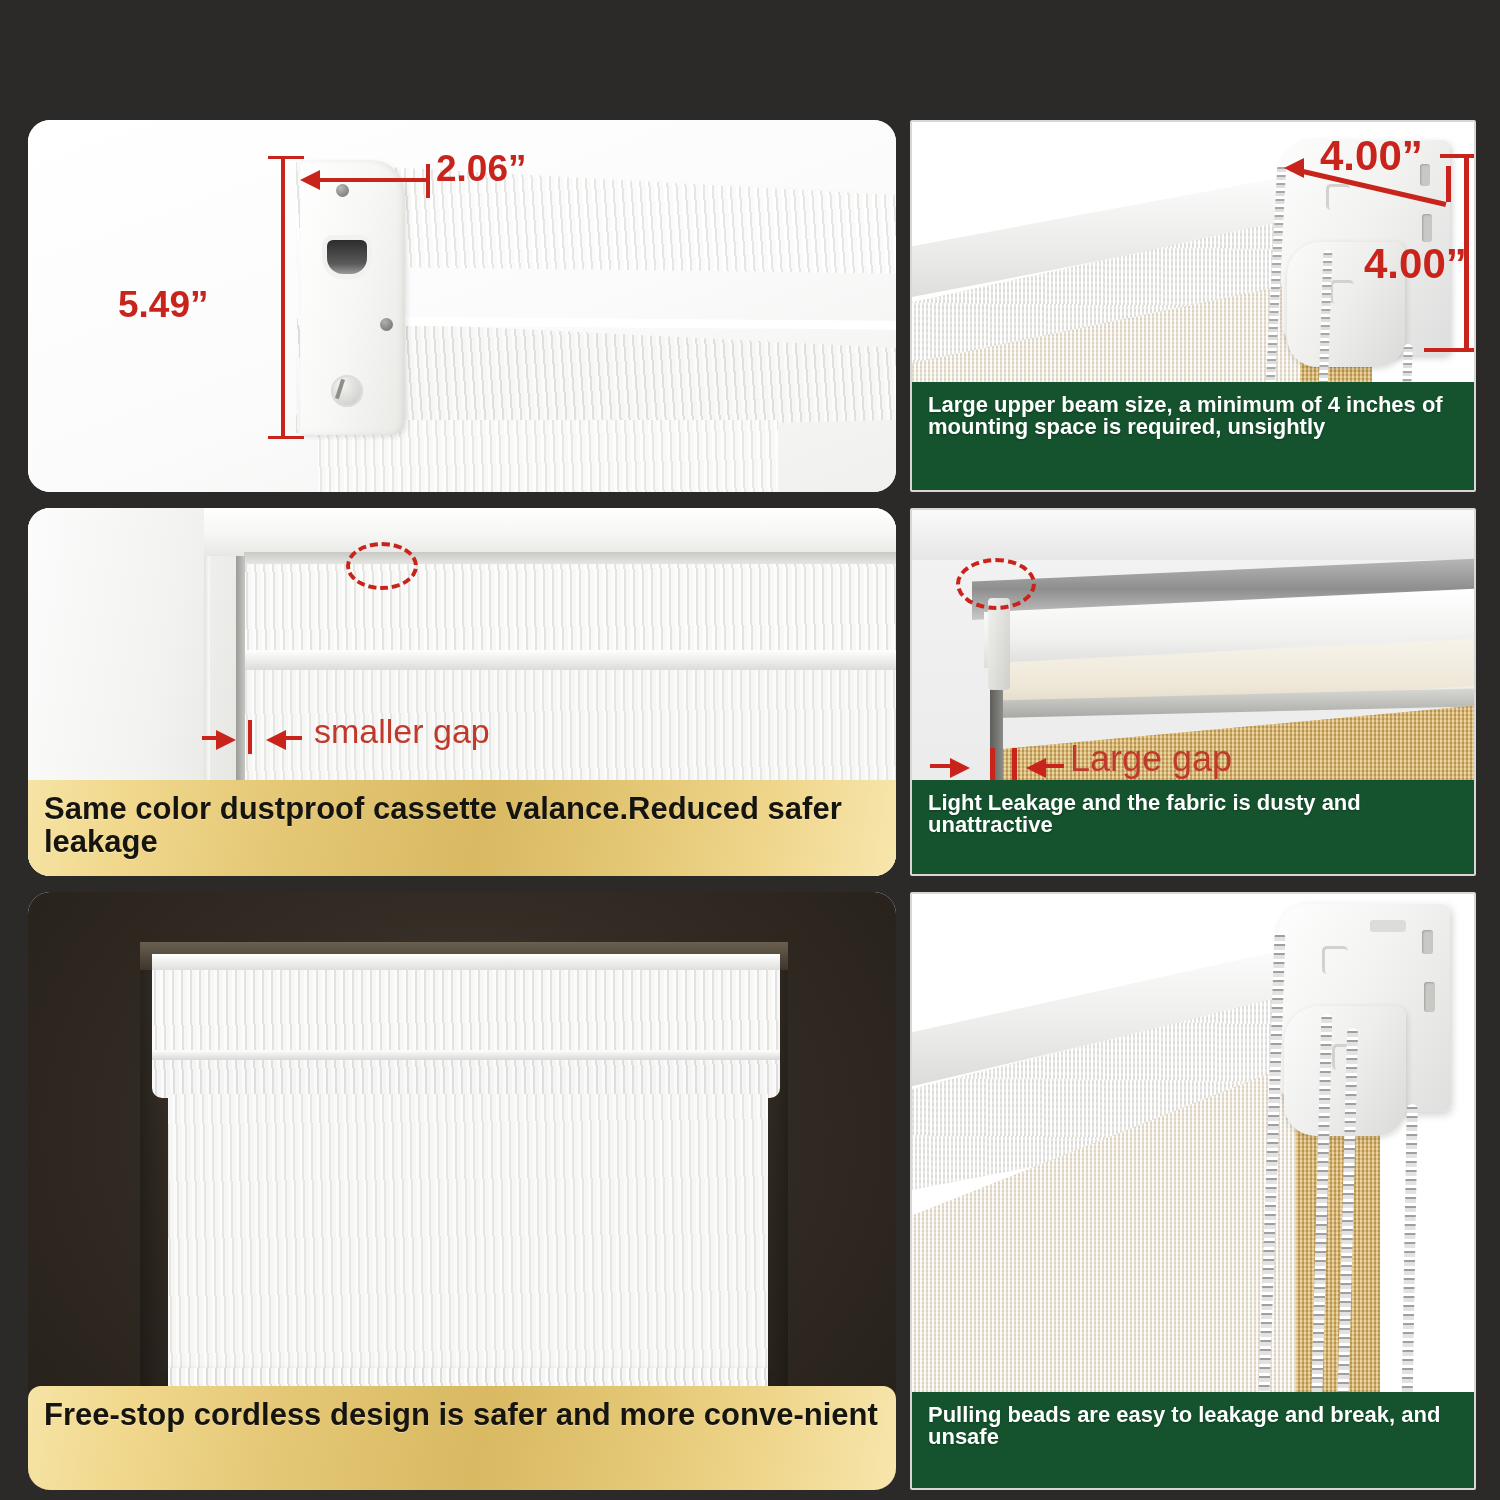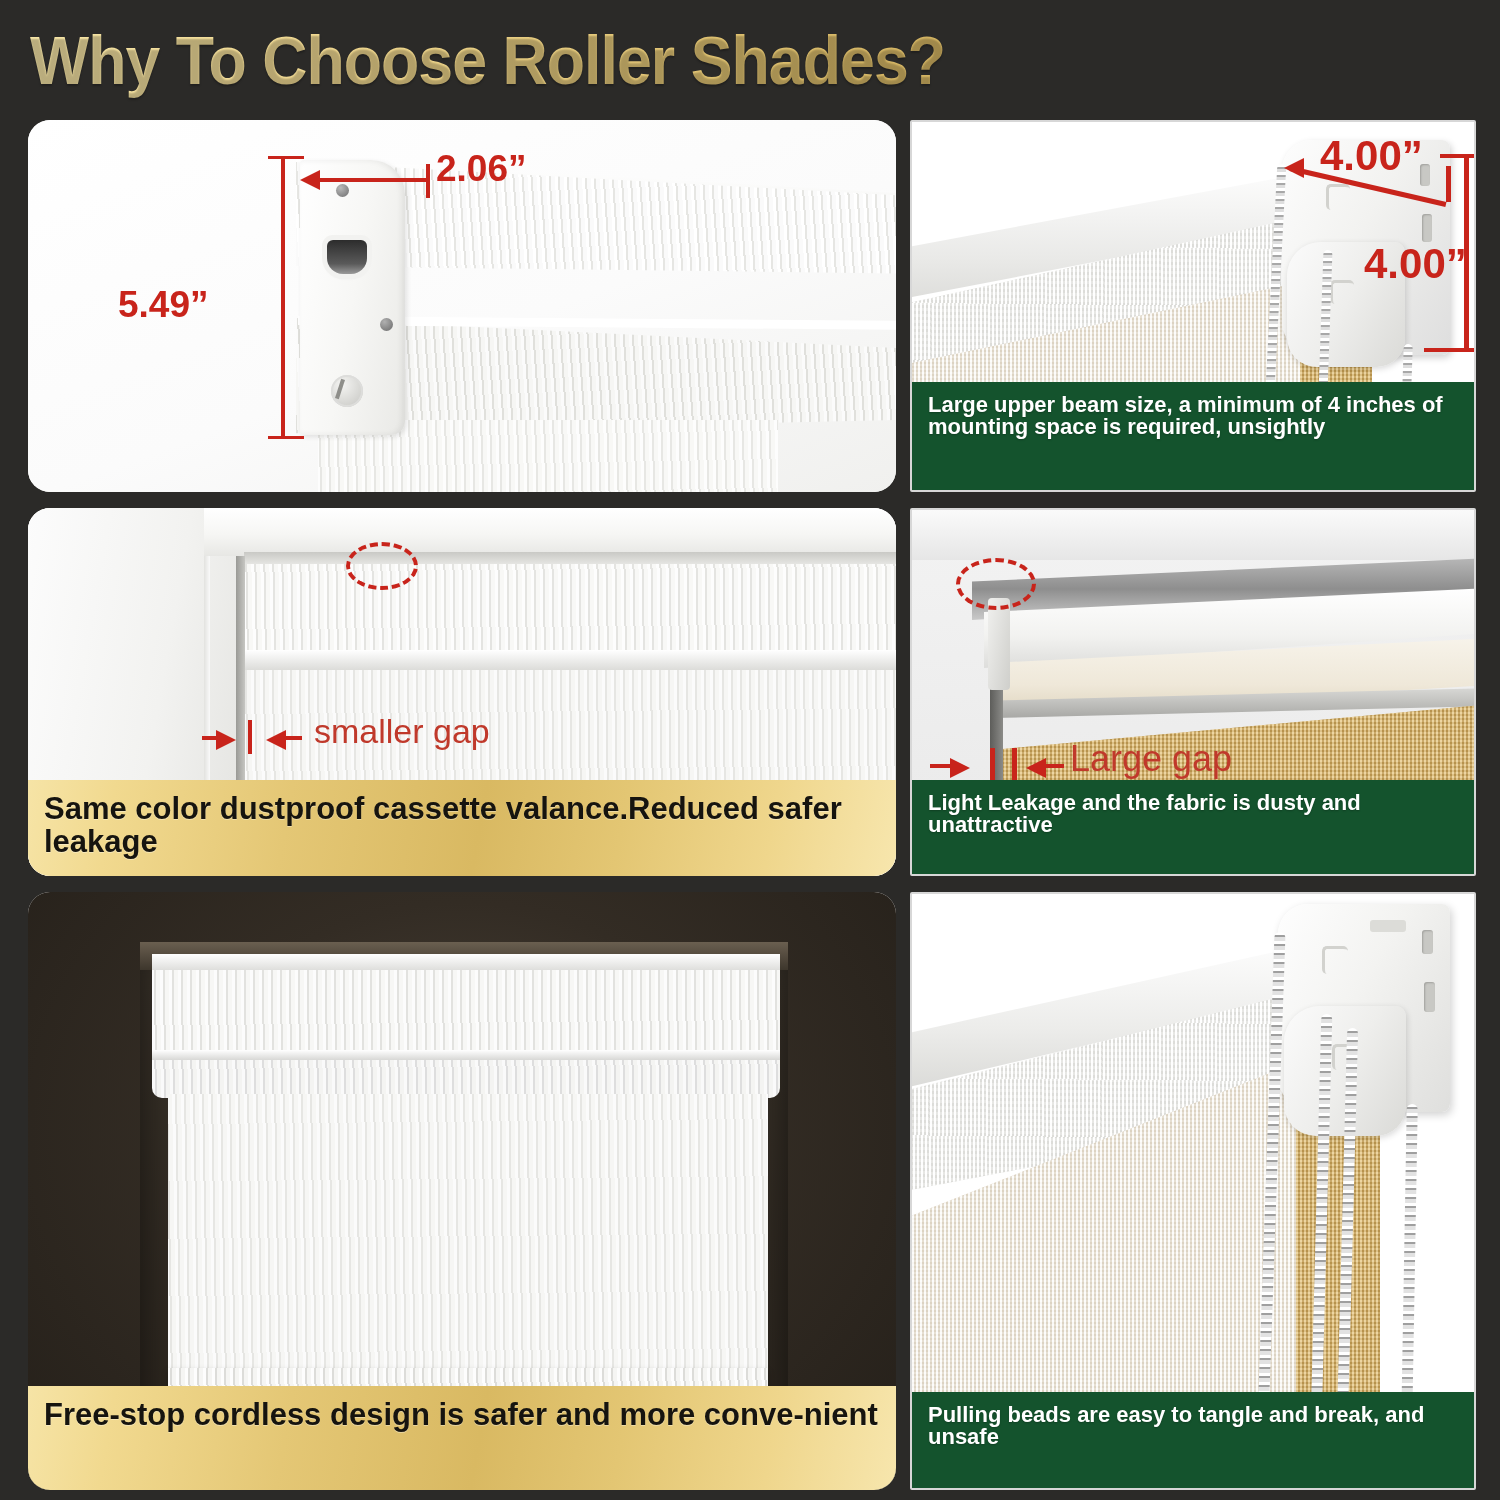--- a/index.html
+++ b/index.html
@@ -177,9 +177,6 @@
 
 <div class="page">
 
-  <div class="title-wrap">
-    <div class="title">Why To Choose Roller Shades?</div>
-  </div>
 
   <div class="grid">
 

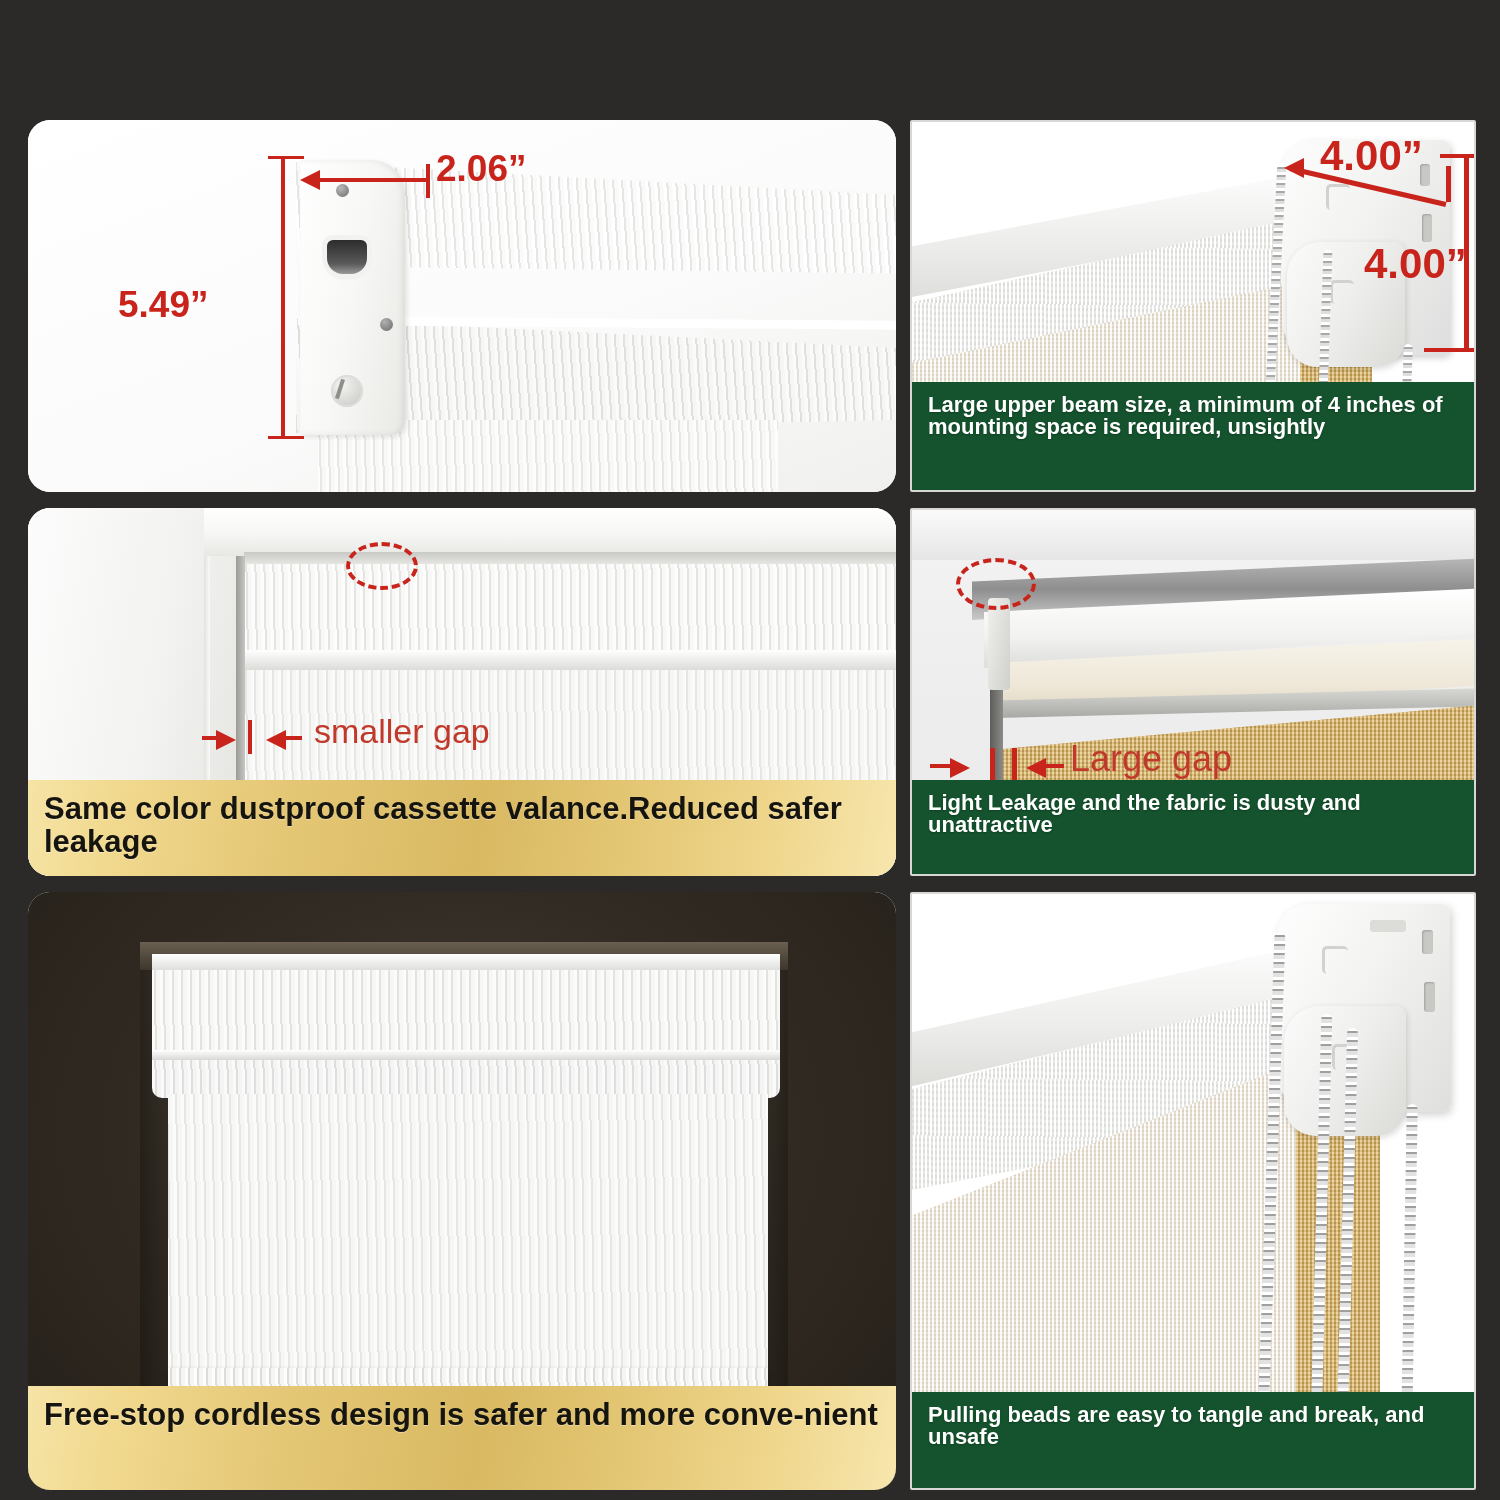--- a/index.html
+++ b/index.html
@@ -448,7 +448,7 @@
 
       </div>
 
-      <div class="caption gold" style="height:104px;">Free-stop cordless design is safer and more conve-nient</div>
+      <div class="caption gold" style="height:104px;border-radius:13px;">Free-stop cordless design is safer and more conve-nient</div>
     </div>
 
     <div class="panel bad" style="left:910px; top:788px; width:566px; height:598px;">

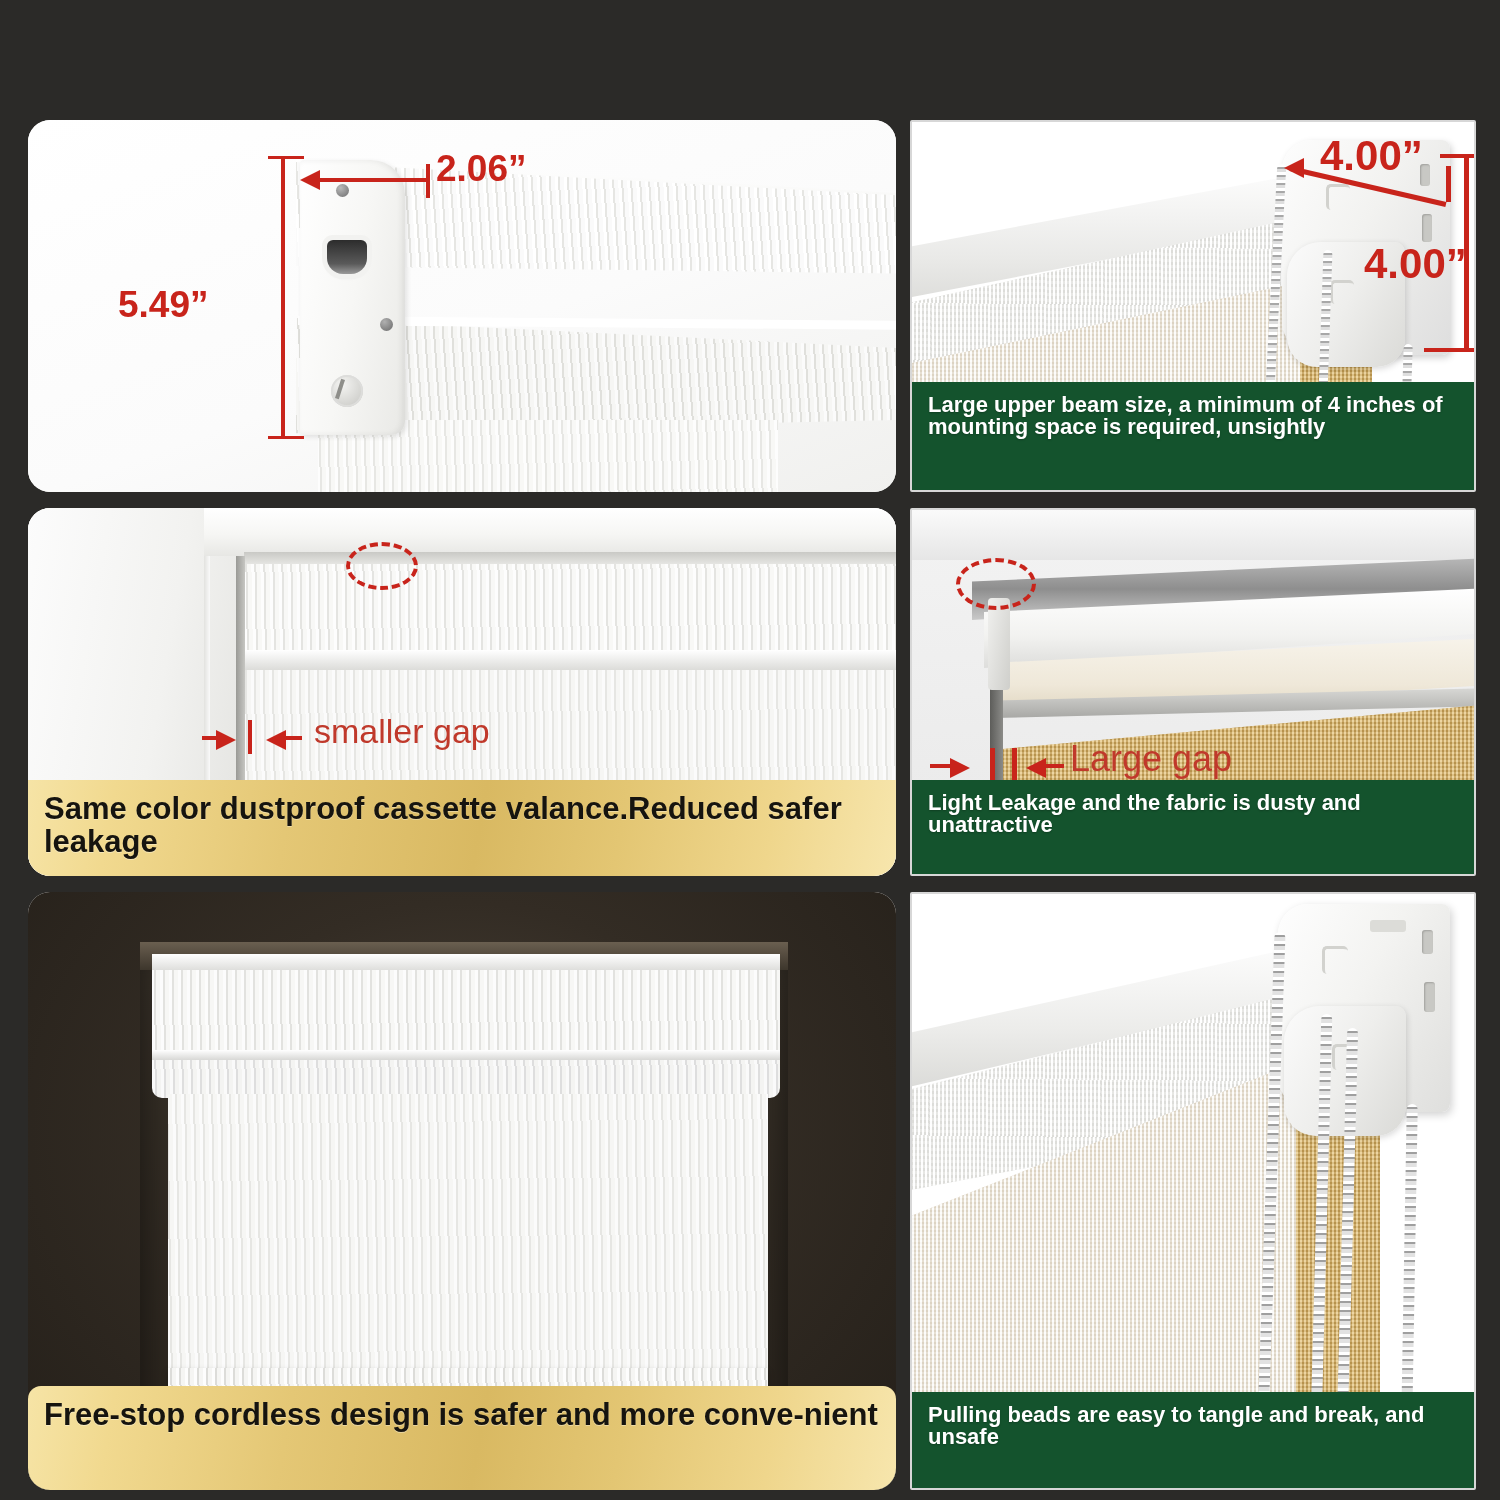--- a/index.html
+++ b/index.html
@@ -500,7 +500,7 @@
                     border-radius:6px;"></div>
       </div>
 
-      <div class="caption gray" style="height:96px;">Pulling beads are easy to tangle and break, and unsafe</div>
+      <div class="caption gray" style="height:96px;">Pulling beads are easy to leakage and break, and unsafe</div>
     </div>
 
   </div>

